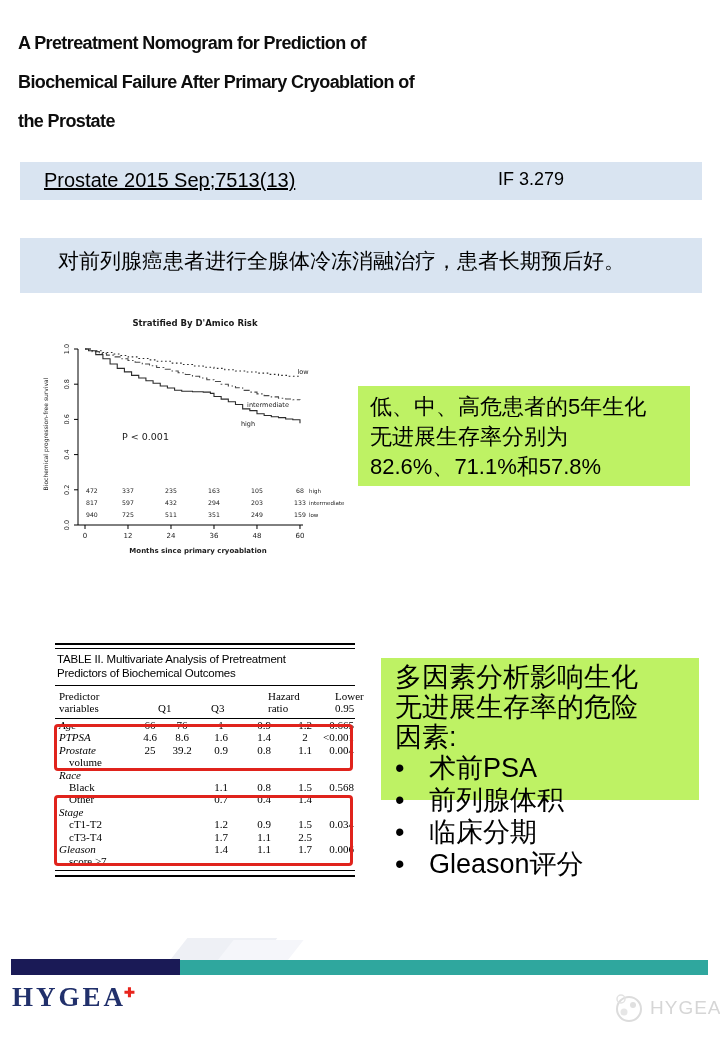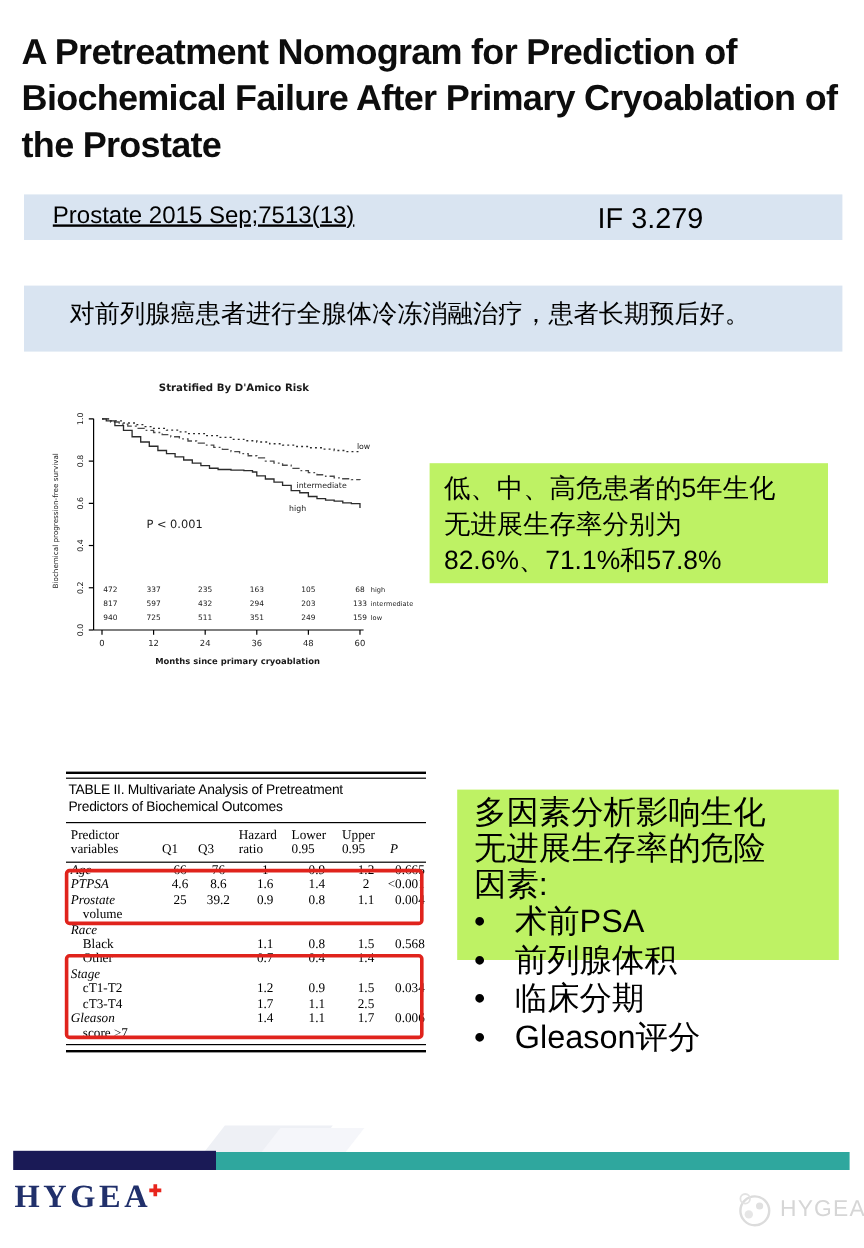--- a/index.html
+++ b/index.html
@@ -8,7 +8,7 @@
   .abs{position:absolute;}
 
   
-  #slide-title{left:18px;top:24px;width:692px;font-size:30px;font-weight:700;
+  #slide-title{left:18px;top:24px;width:692px;font-size:18px;font-weight:700;
     color:#0d0d0d;line-height:39px;letter-spacing:-0.6px;}
 
   

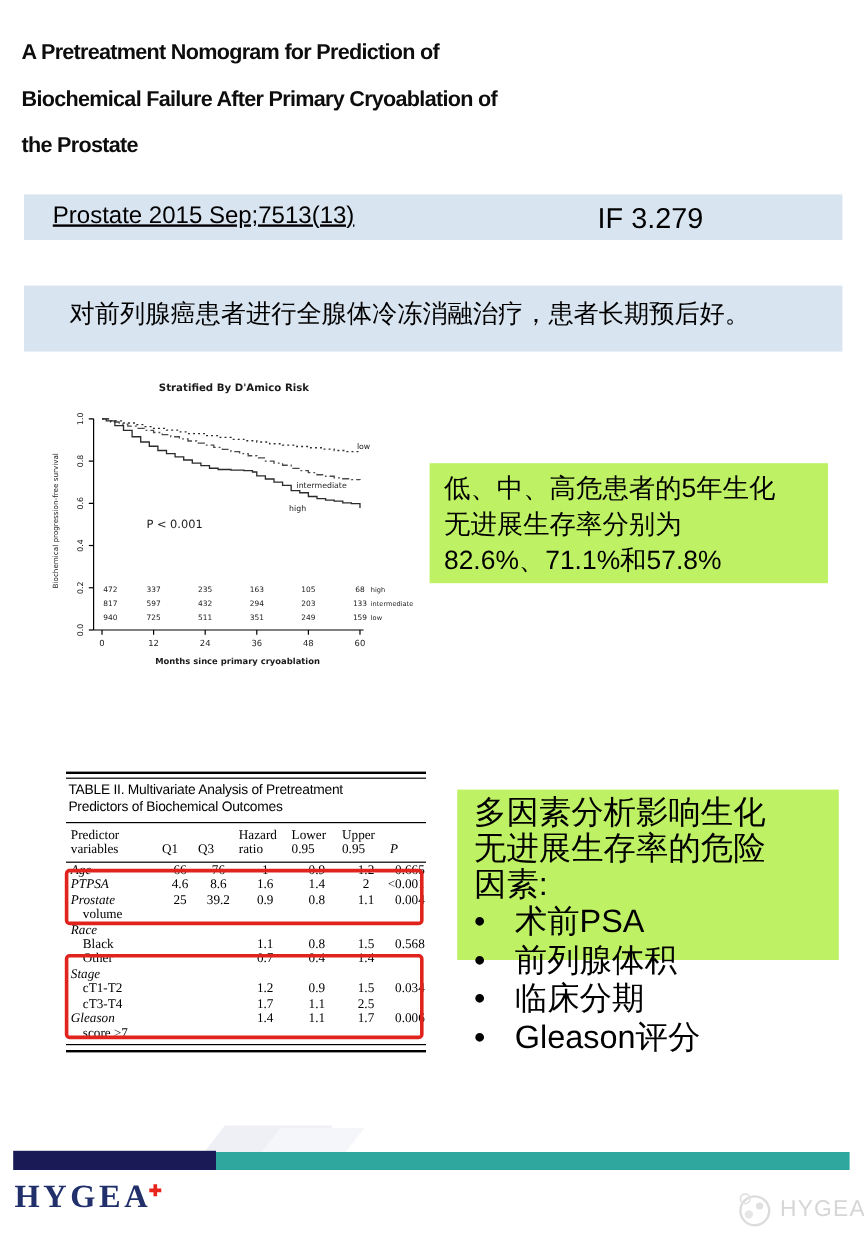--- a/index.html
+++ b/index.html
@@ -14,7 +14,7 @@
   
   #citation-banner{left:20px;top:162px;width:682px;height:38px;background:#d9e4f1;}
   #citation-text{left:24px;top:7px;font-size:20px;color:#000;text-decoration:underline;}
-  #if-text{left:478px;top:7px;font-size:24px;color:#000;}
+  #if-text{left:478px;top:7px;font-size:18px;color:#000;}
 
   
   #summary-banner{left:20px;top:238px;width:682px;height:55px;background:#d9e4f1;}

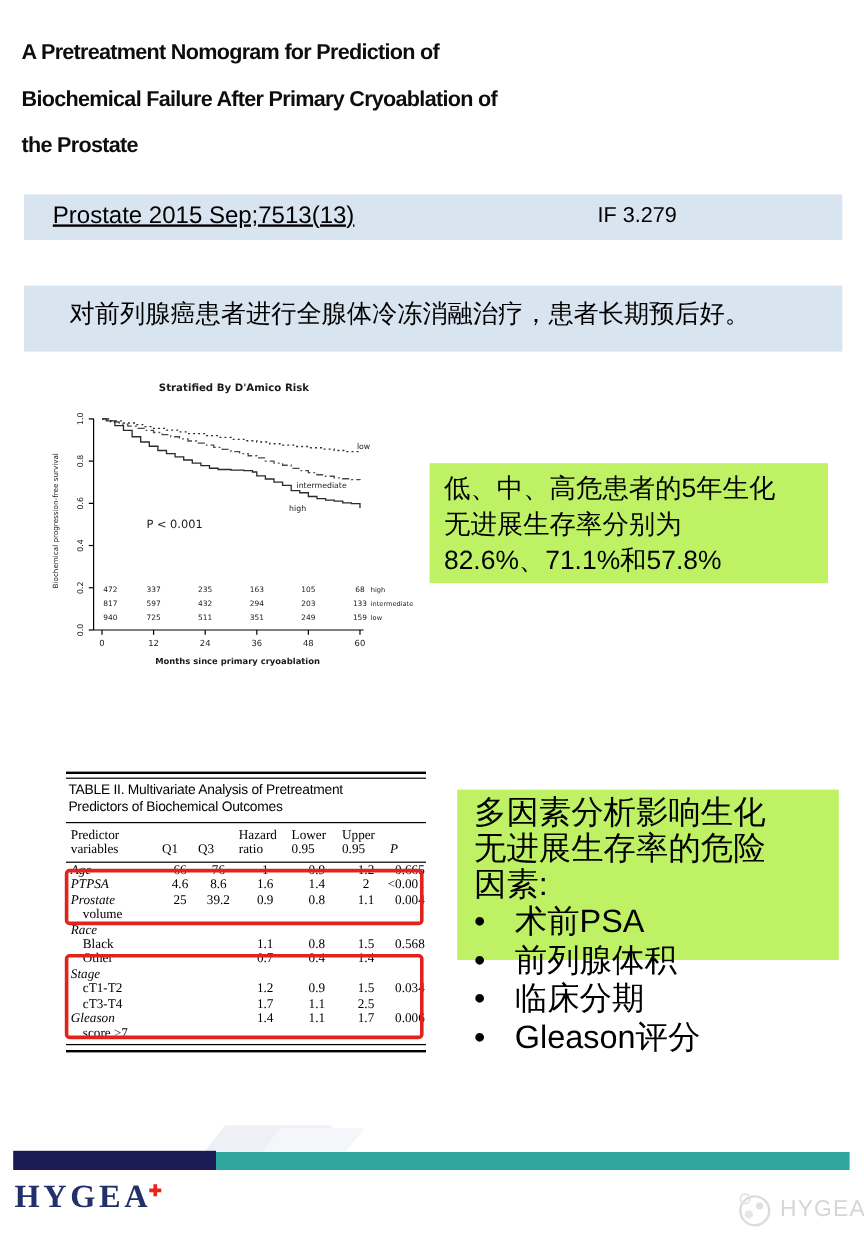--- a/index.html
+++ b/index.html
@@ -50,7 +50,7 @@
     font-family:"Liberation Sans",sans-serif;letter-spacing:-0.2px;}
   .jt-rule{border-top:1.5px solid #000;}
   .trow{display:grid;grid-template-columns:80px 30px 34px 44px 42px 40px 30px;line-height:12.4px;}
-  .hrow{line-height:12px;padding:4px 0 4px 0;border-bottom:1px solid #000;}
+  .hrow{line-height:12px;padding:4px 0 4px 0;border-bottom:1px solid #000;gap:23px;}
   .tc{display:flex;justify-content:center;white-space:nowrap;}
   .tc.lab{justify-content:flex-start;padding-left:4px;font-style:italic;}
   .tc.ind{justify-content:flex-start;padding-left:14px;}

